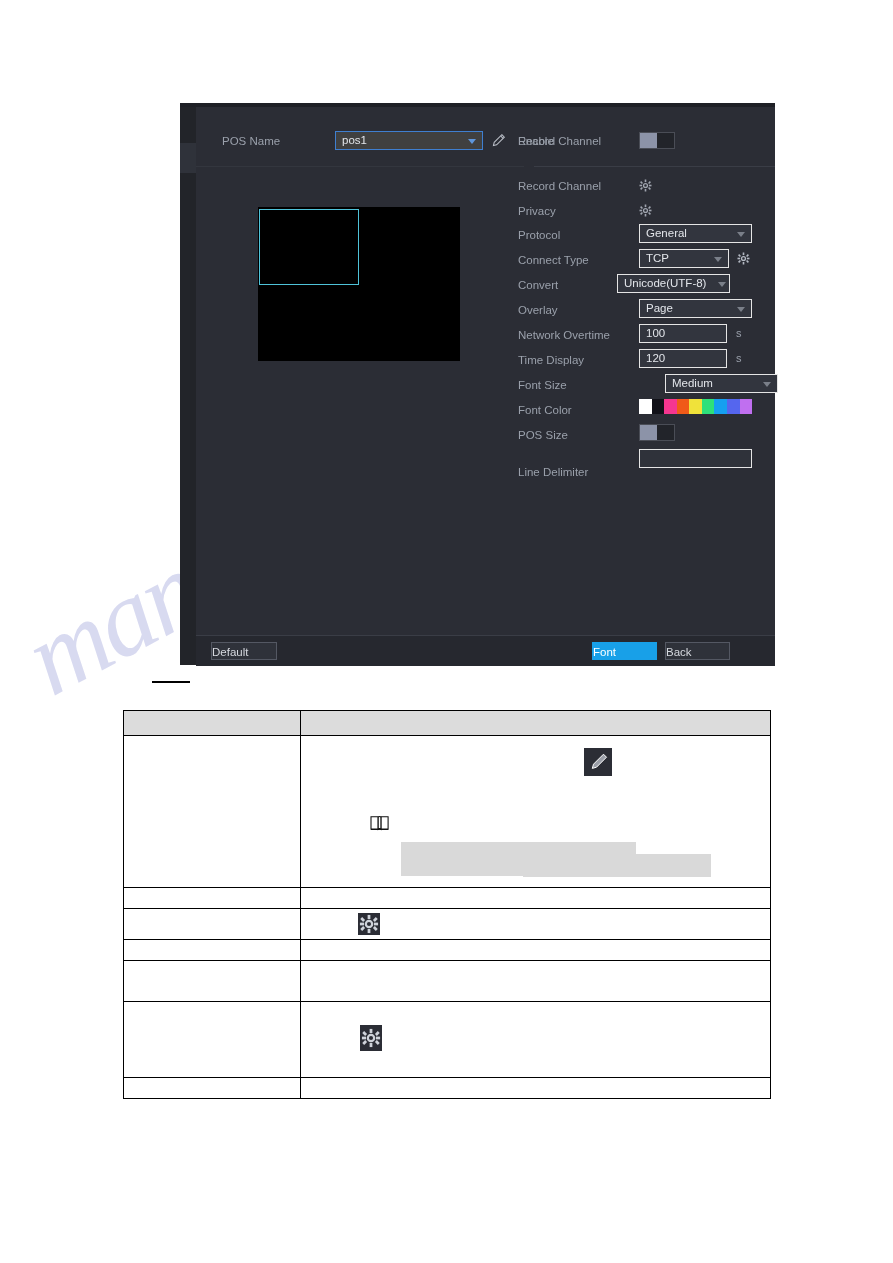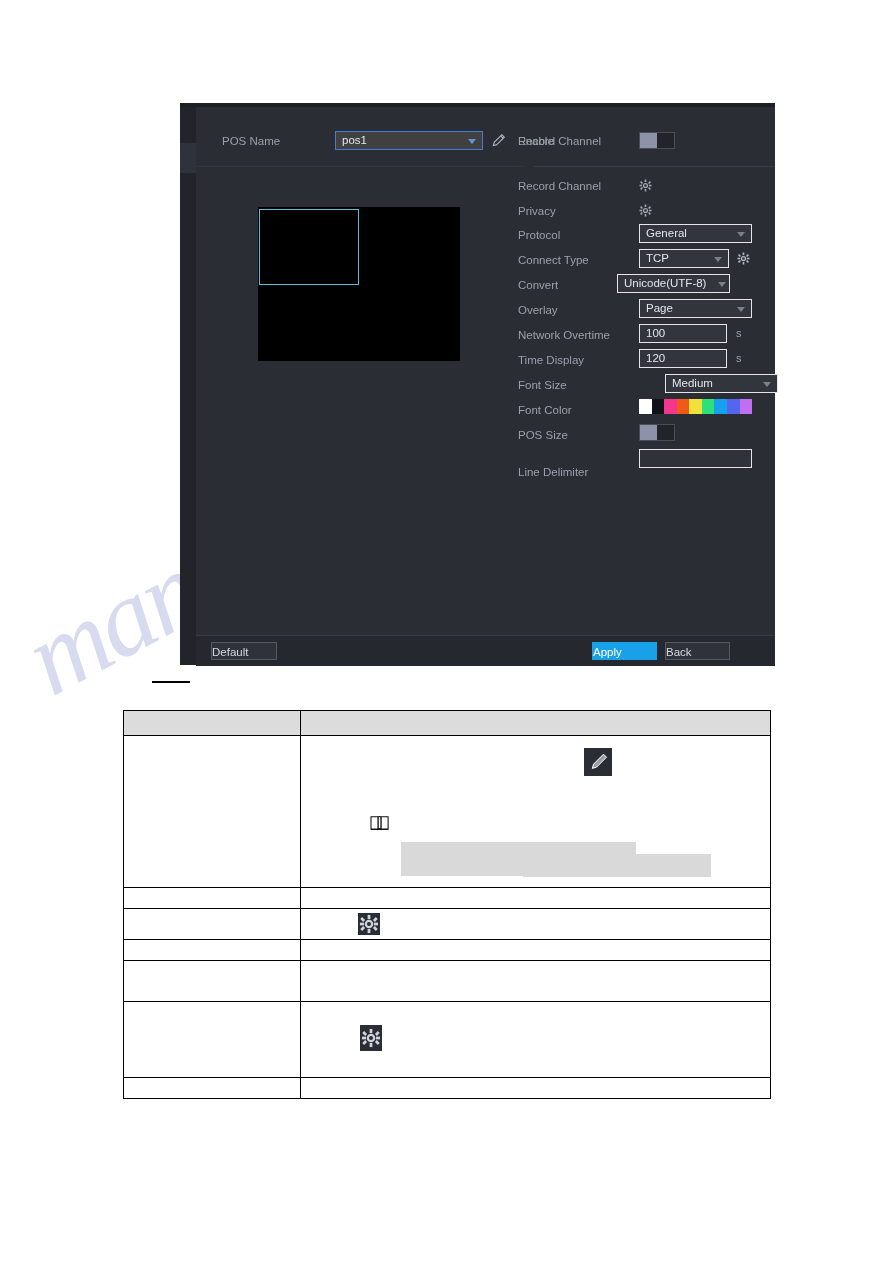--- a/index.html
+++ b/index.html
@@ -450,7 +450,7 @@
 
     <div class="dlg-footer">
       <div class="btn" style="left:15px; top:6px; width:66px;">Default</div>
-      <div class="btn primary" style="left: 396px; top: 6px; width: 65px; background: rgb(24, 160, 232); border-color: rgb(24, 160, 232);">Apply</div>
+      <div class="btn primary" style="left: 396px; top: 6px; width: 65px; background: rgb(24, 160, 232); border-color: rgb(24, 160, 232);">Font</div>
       <div class="btn" style="left:469px; top:6px; width:65px;">Back</div>
     </div>
   </div>

